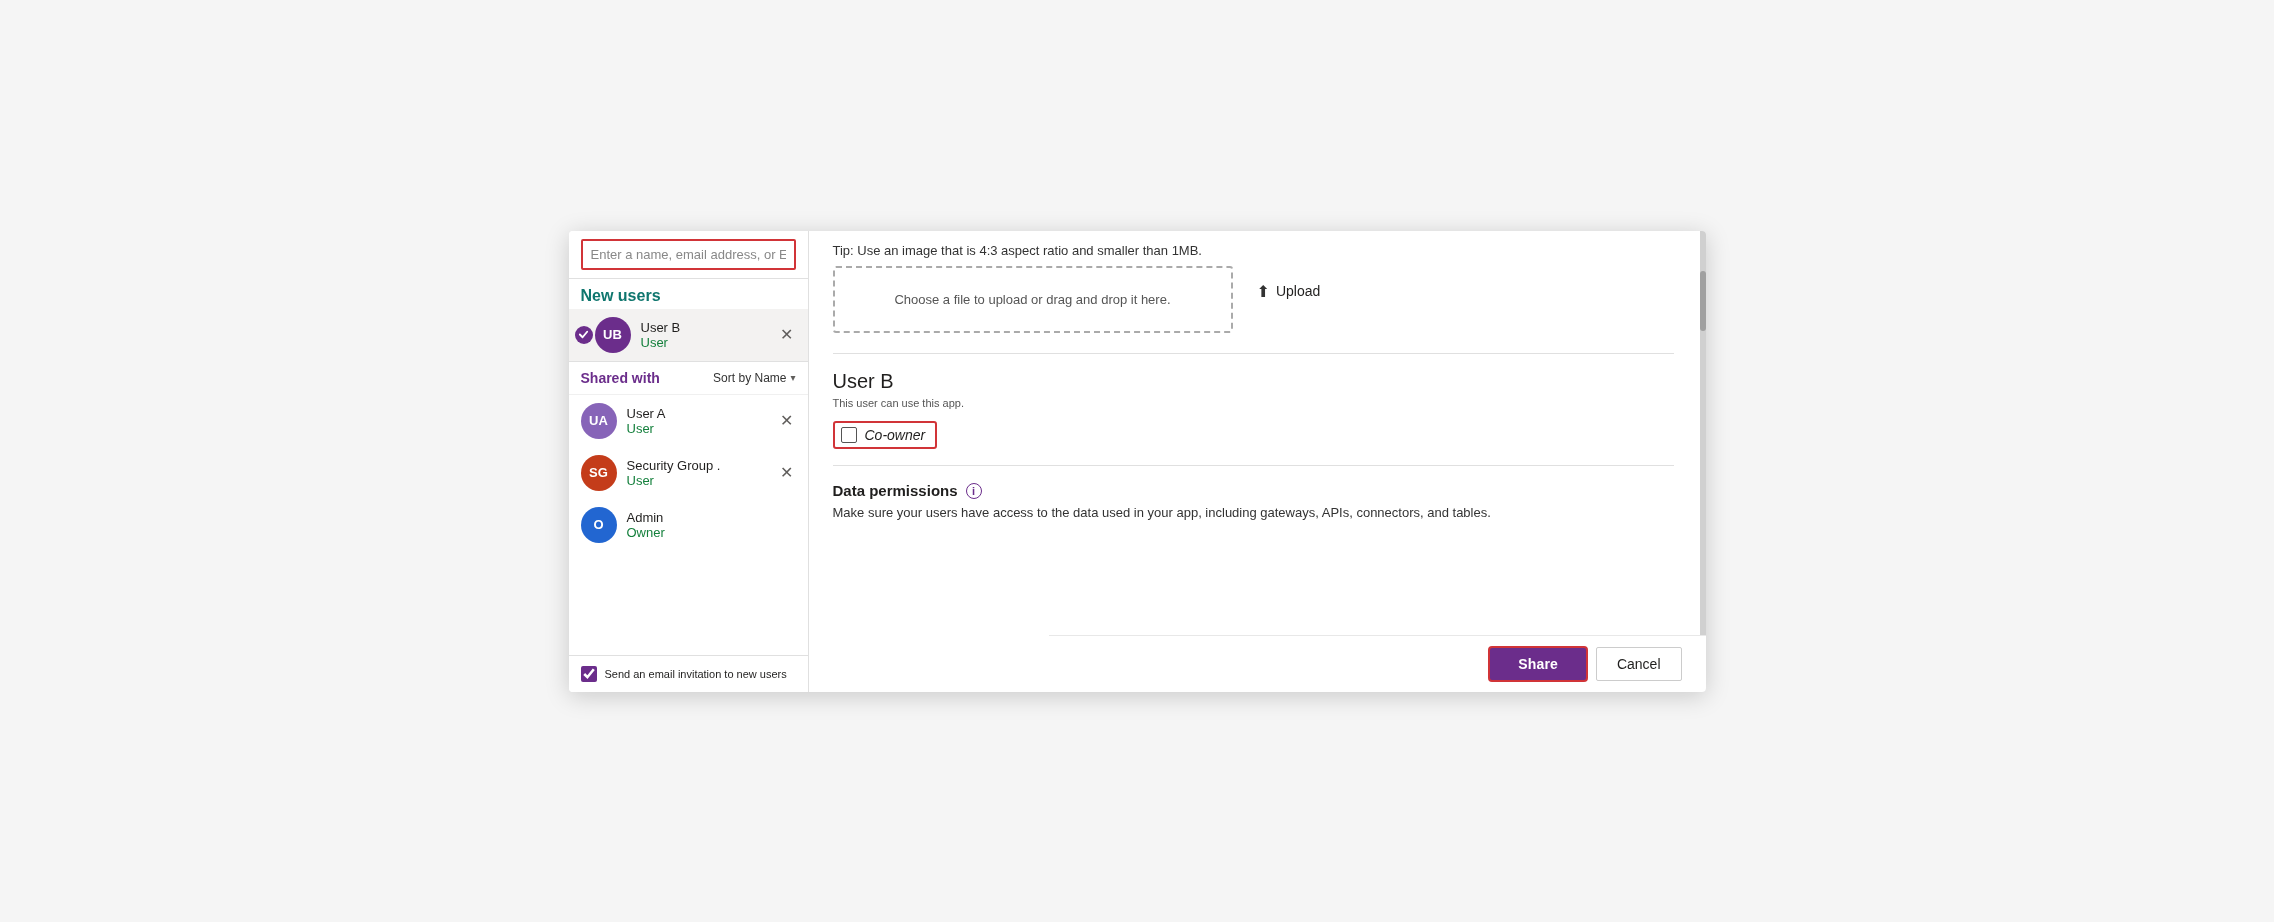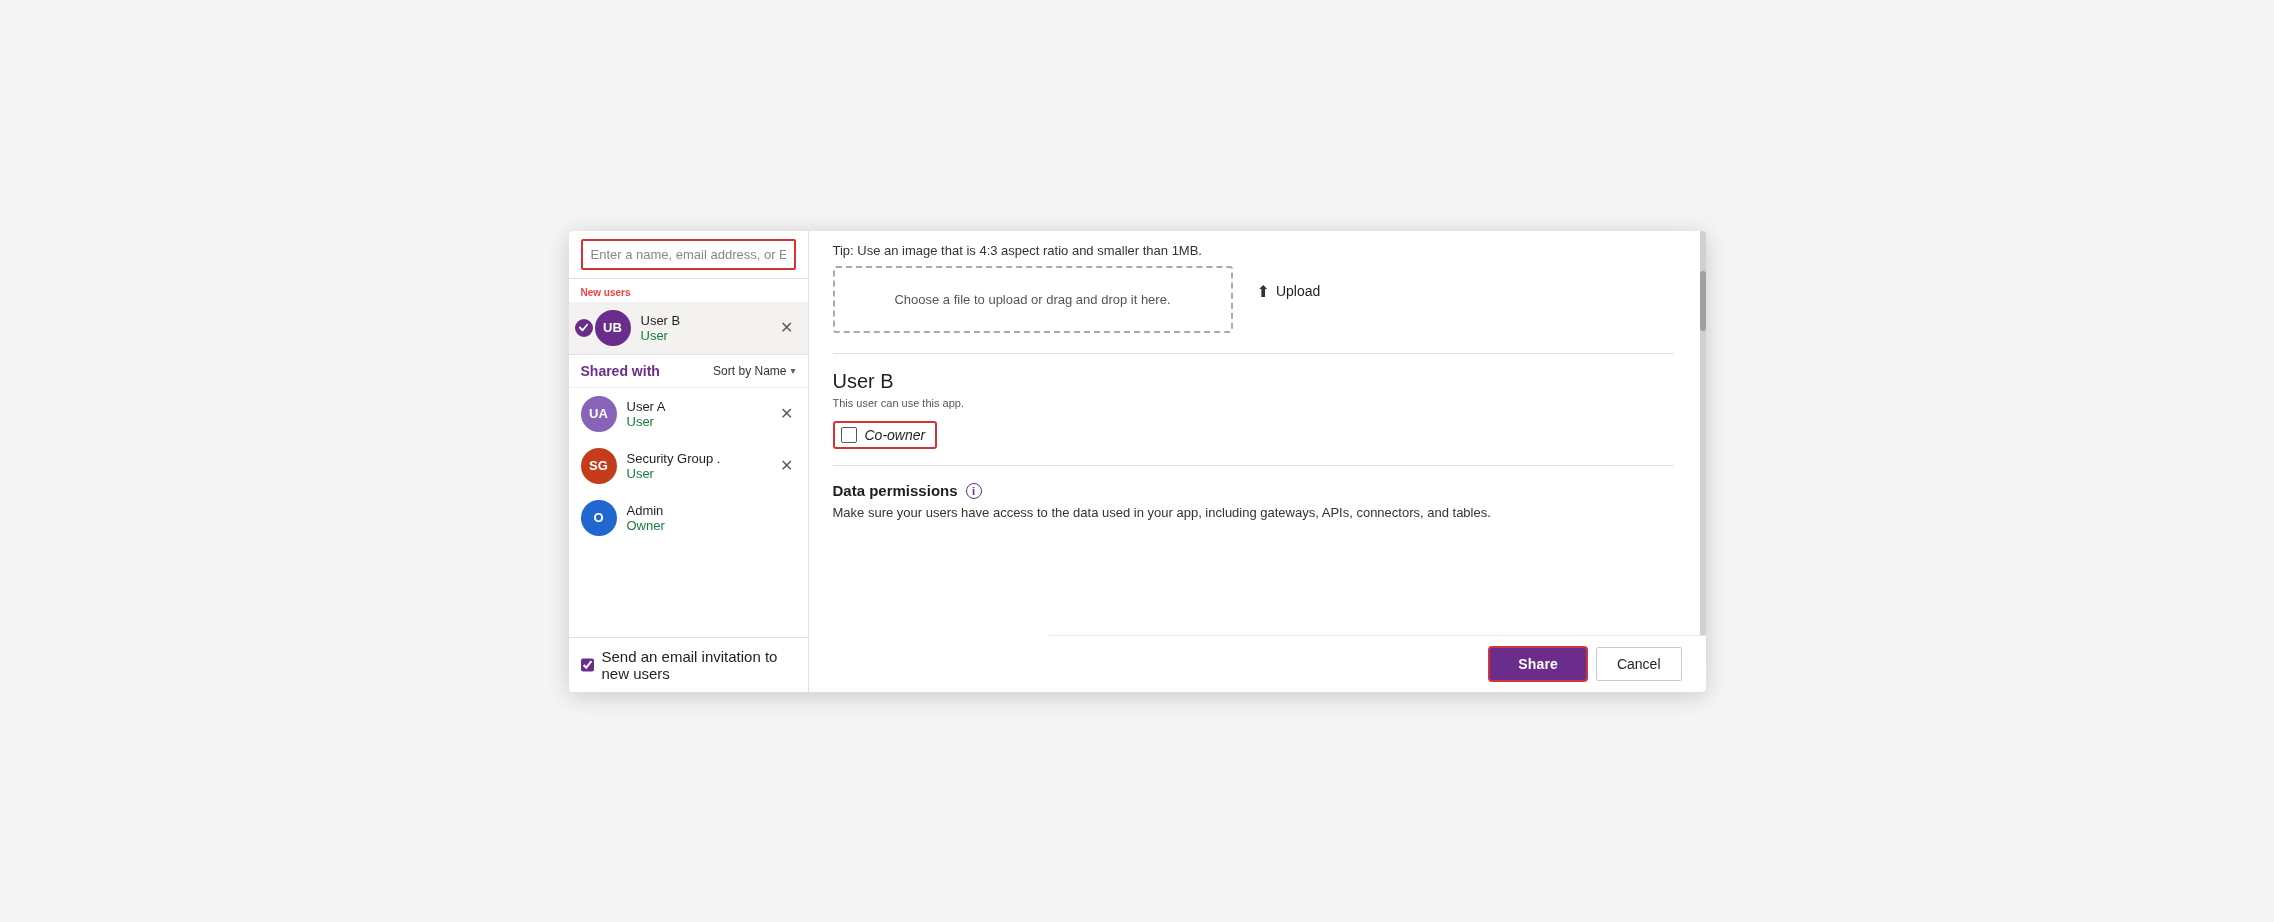--- a/index.html
+++ b/index.html
@@ -50,8 +50,8 @@
     }
     .new-users-label {
       padding: 8px 12px 4px 12px;
-      font-size: 10px;
-      color: #ef4444;
+      font-size: 16px;
+      color: #0f766e;
       font-weight: 600;
     }
     .user-item {

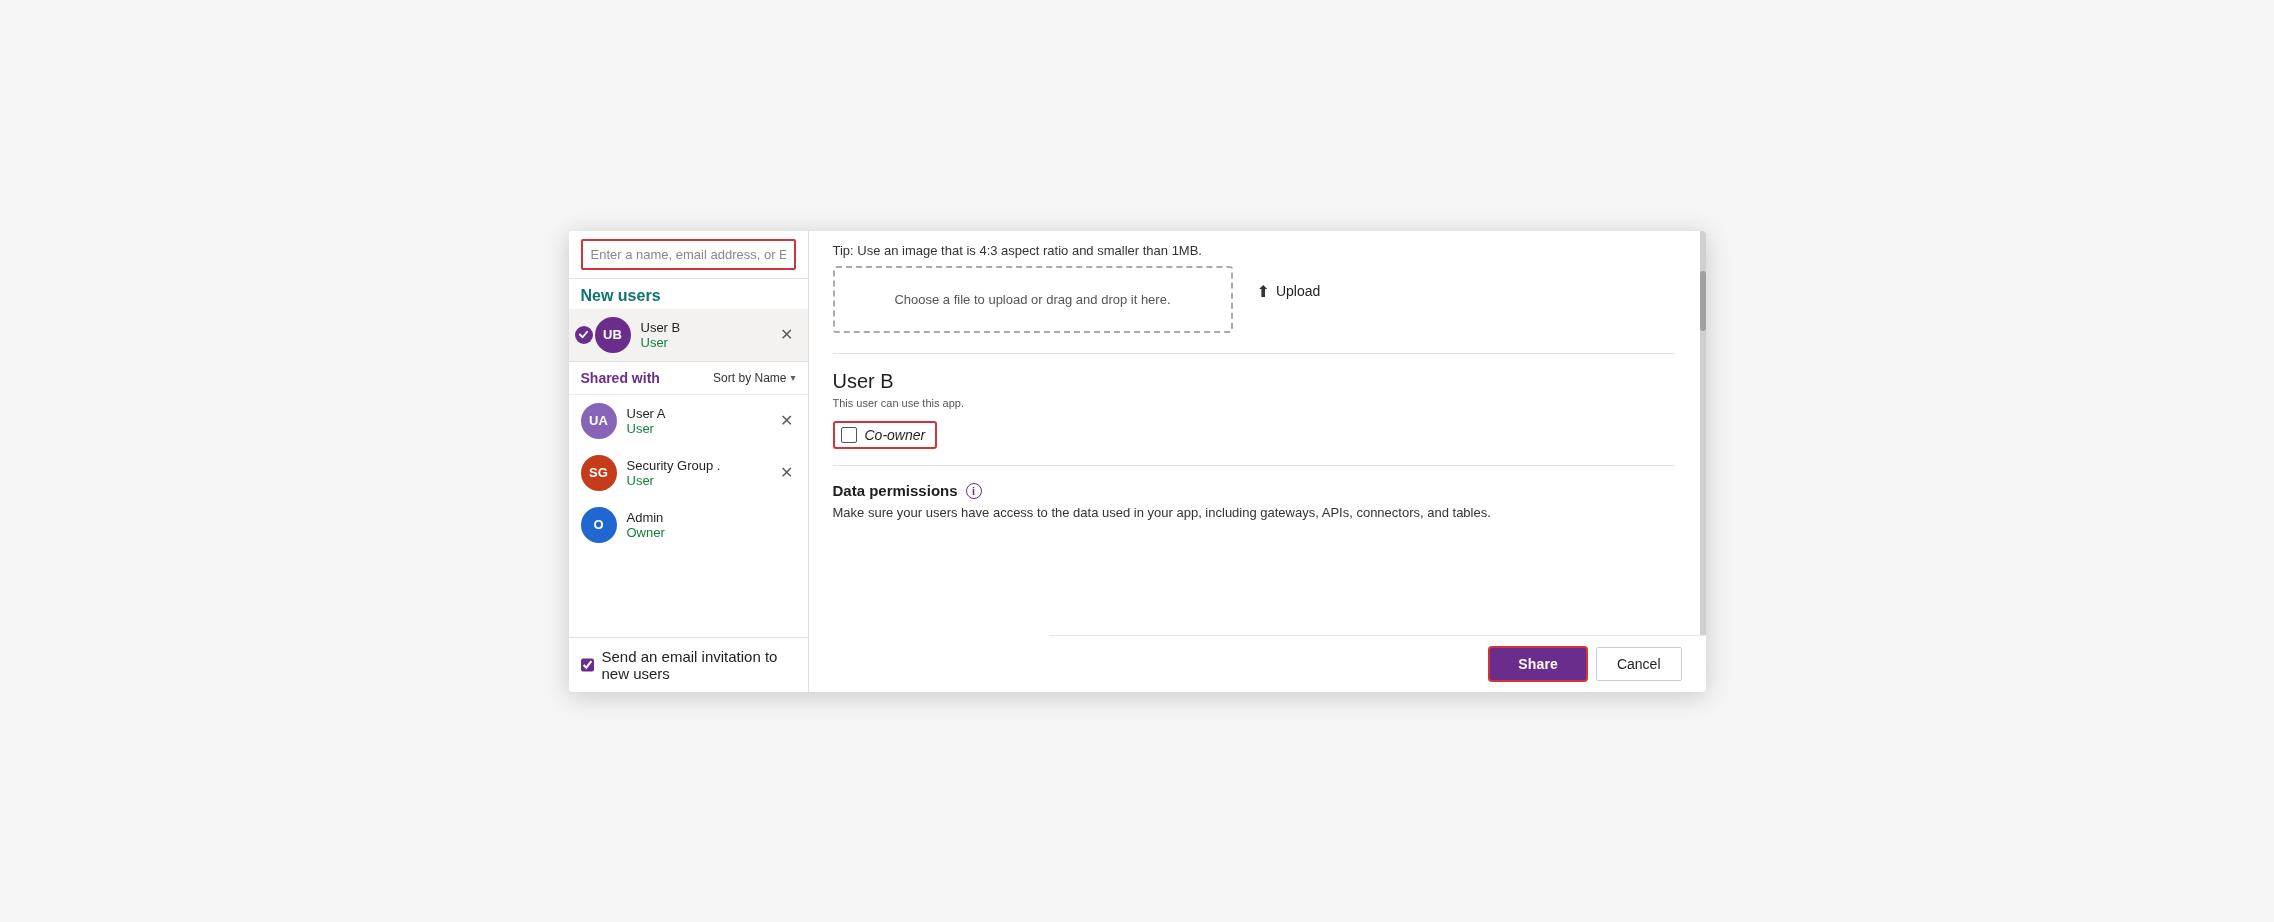--- a/index.html
+++ b/index.html
@@ -168,7 +168,7 @@
       cursor: pointer;
     }
     .email-label {
-      font-size: 15px;
+      font-size: 11px;
       color: #201f1e;
     }
     

